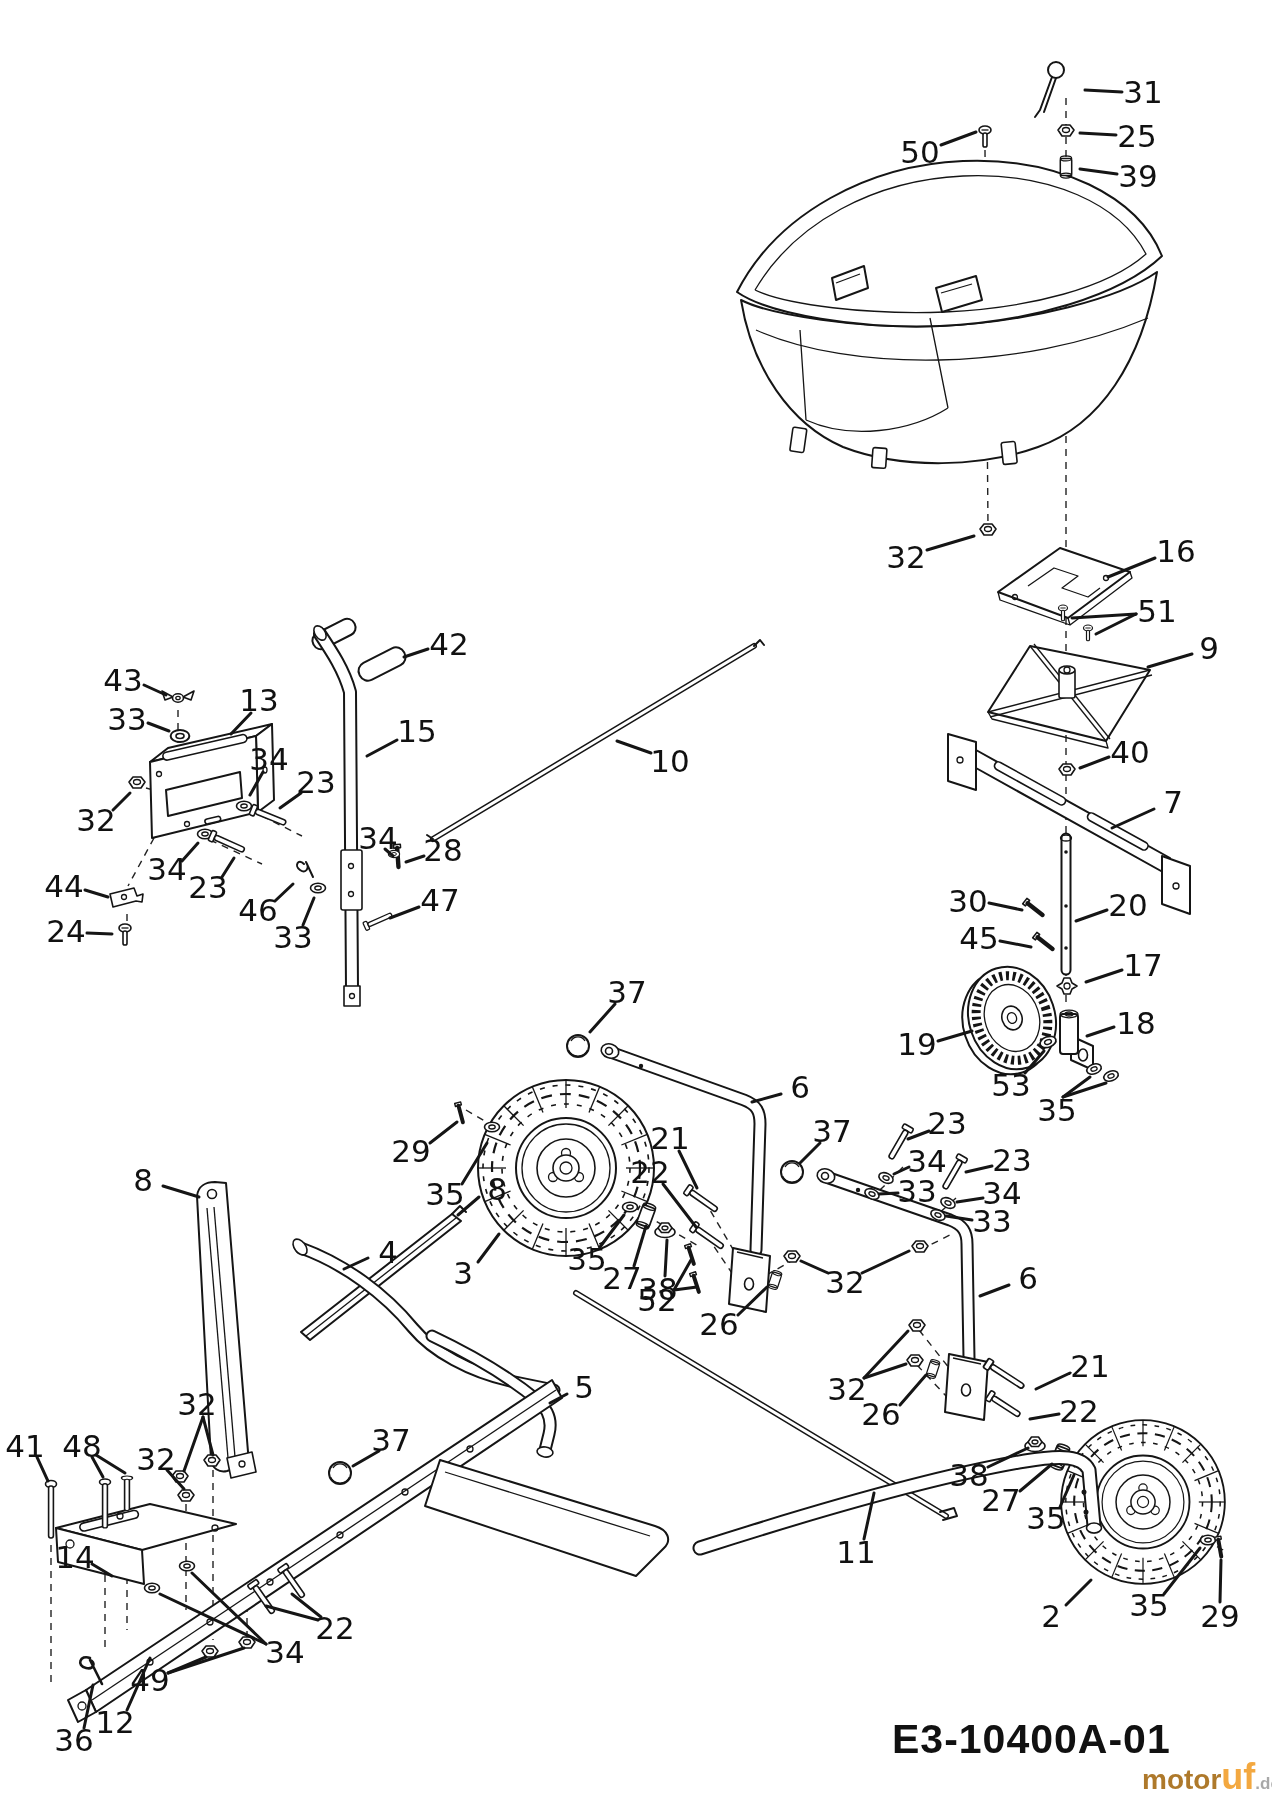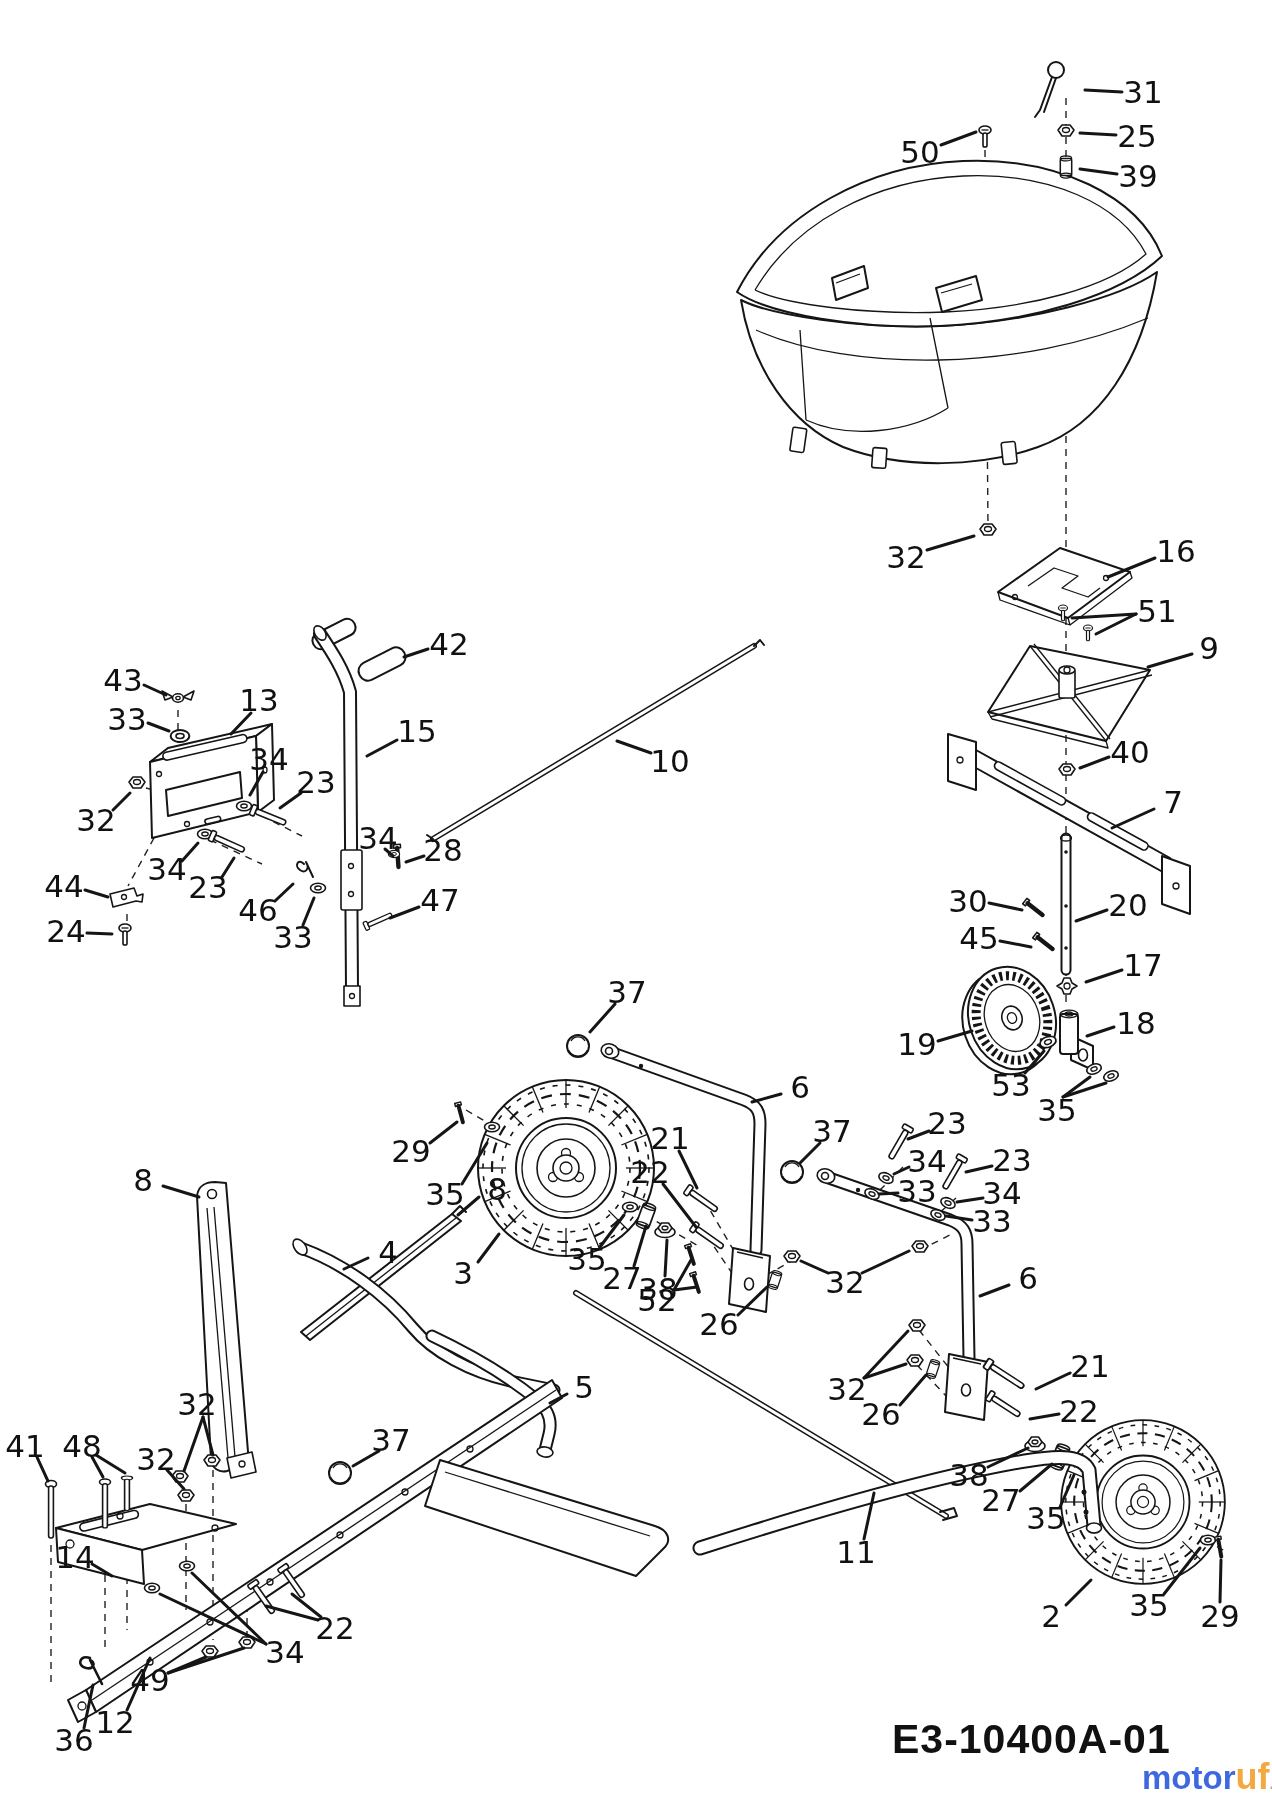--- a/index.html
+++ b/index.html
@@ -19,7 +19,7 @@
     letter-spacing:1px;color:#111;font-family:"Liberation Sans",sans-serif;}
   #watermark{position:absolute;left:1142px;top:1756px;opacity:.85;white-space:nowrap;
     font-family:"Liberation Sans",sans-serif;font-weight:bold;}
-  #watermark .w1{font-size:33px;color:#1d4ed8;text-align:center;}
+  #watermark .w1{font-size:28px;color:#a16207;text-align:center;}
   #watermark .w2{font-size:36px;color:#f29a1f;}
   #watermark .w3{font-size:17px;color:#9a9a9a;}
 </style>

